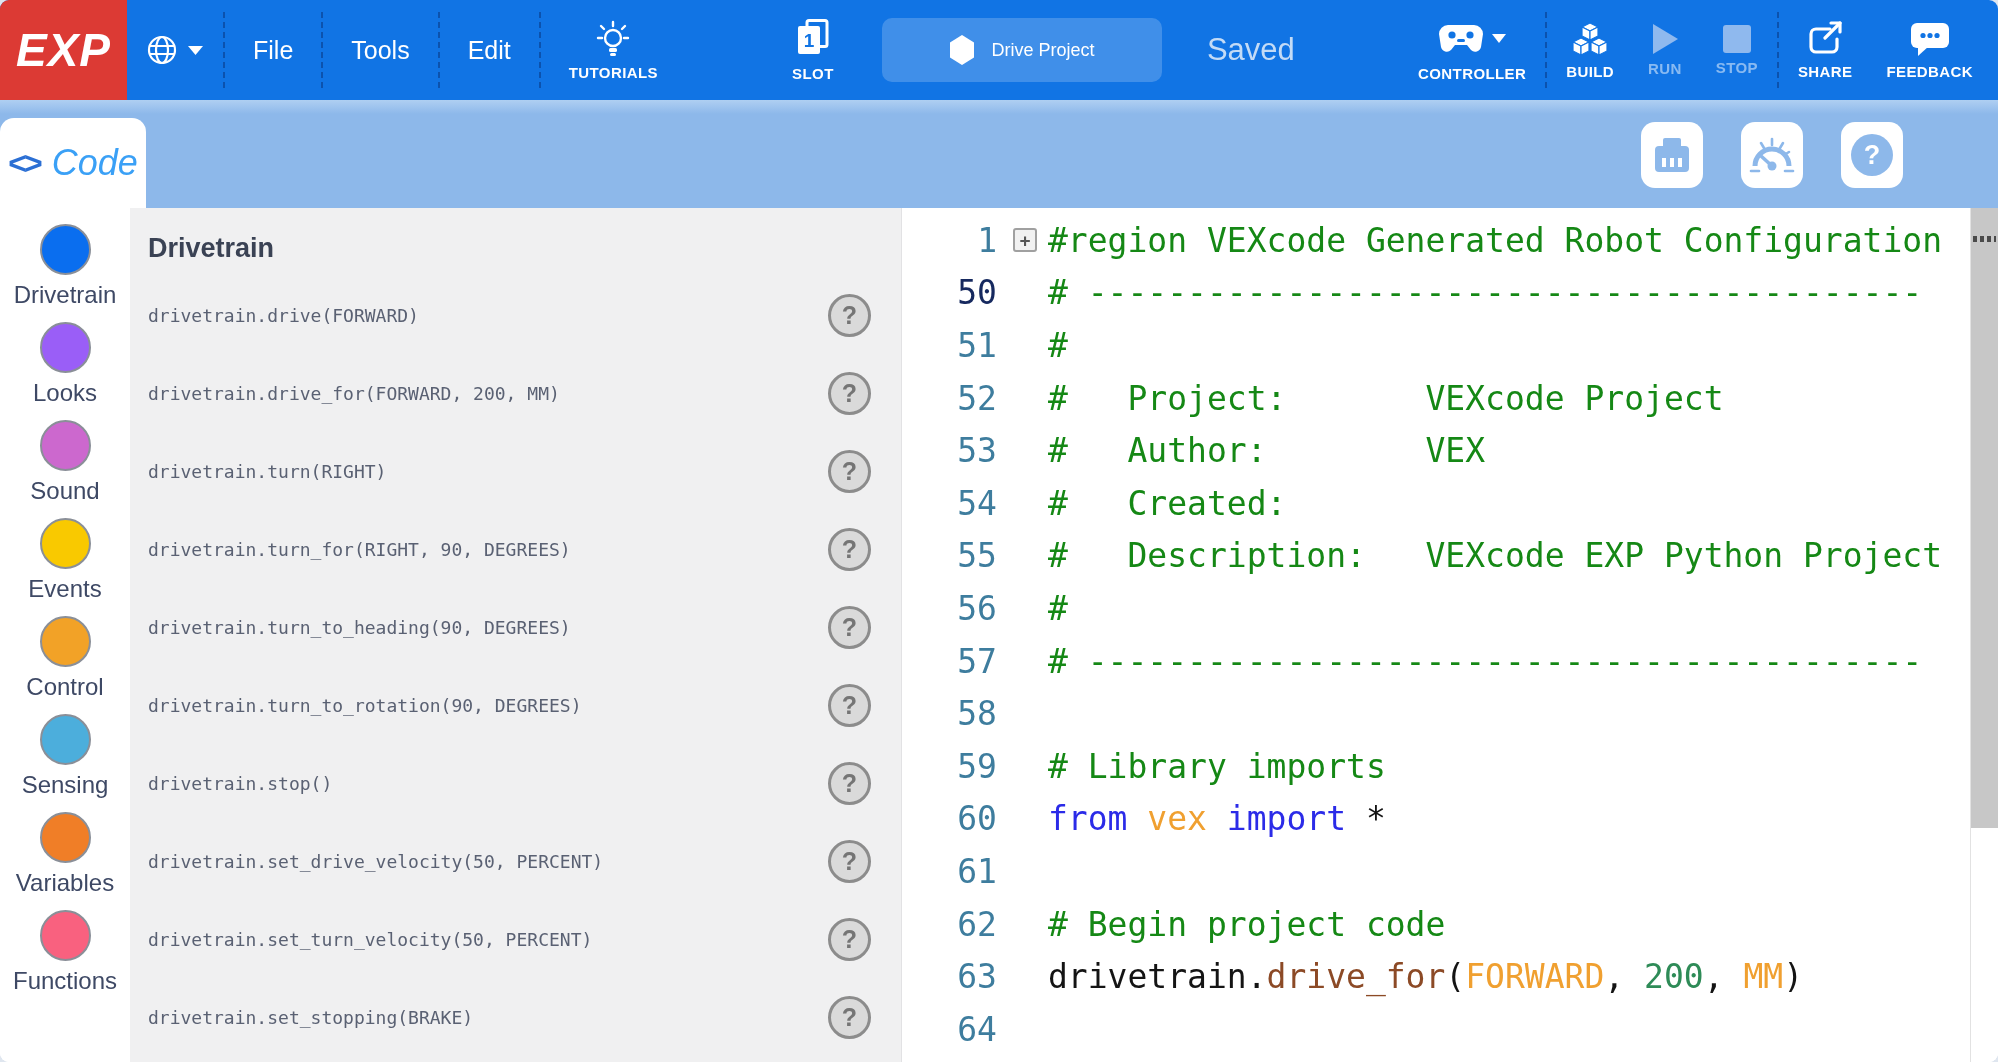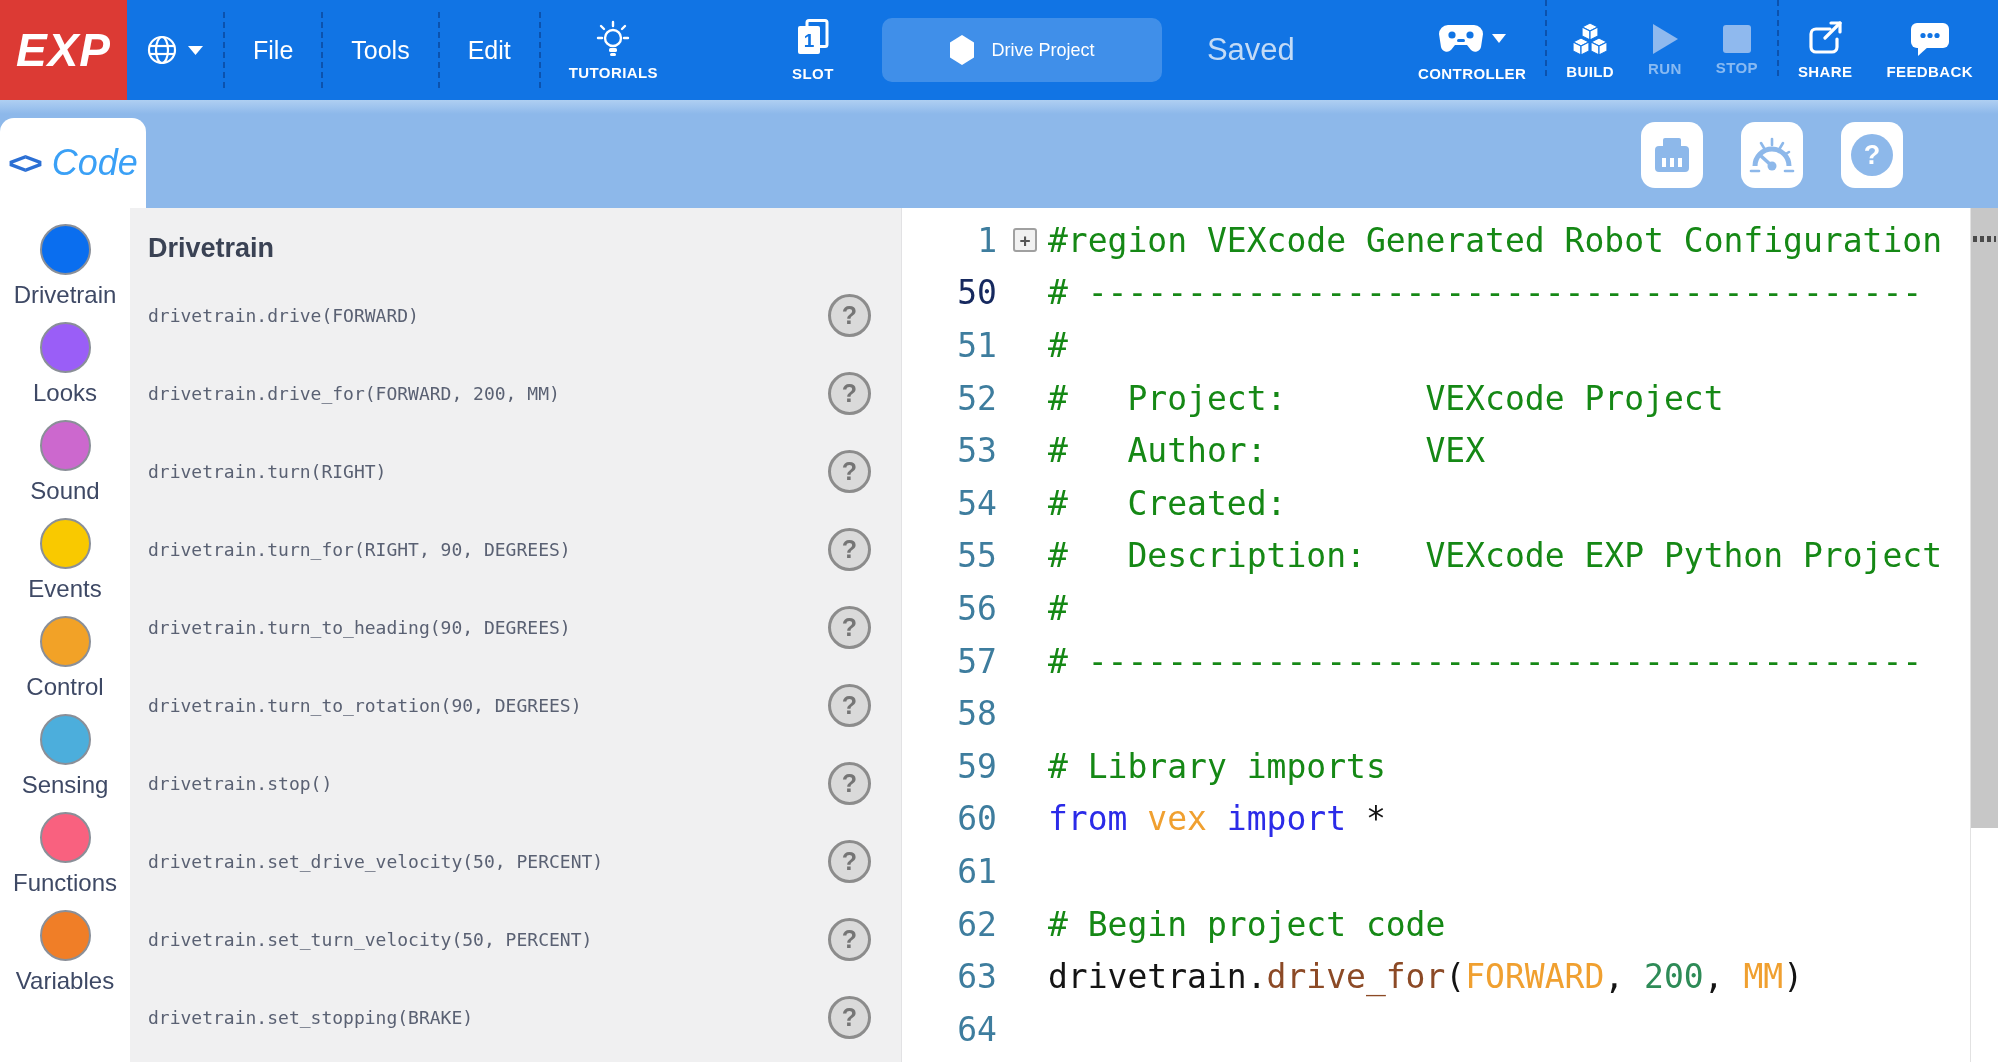--- a/index.html
+++ b/index.html
@@ -4,7 +4,7 @@
 <style>
   html,body{margin:0;padding:0;background:#dfe6ef;}
   .app{position:relative;width:1998px;height:1062px;overflow:hidden;
-       font-family:"Liberation Sans",sans-serif;background:#fff;user-select:none;}
+       font-family:"Liberation Sans",sans-serif;background:#fff;user-select:none;border-radius:9px;}
 
   
   .topbar{position:absolute;left:0;top:0;width:1998px;height:100px;background:#1174E4;

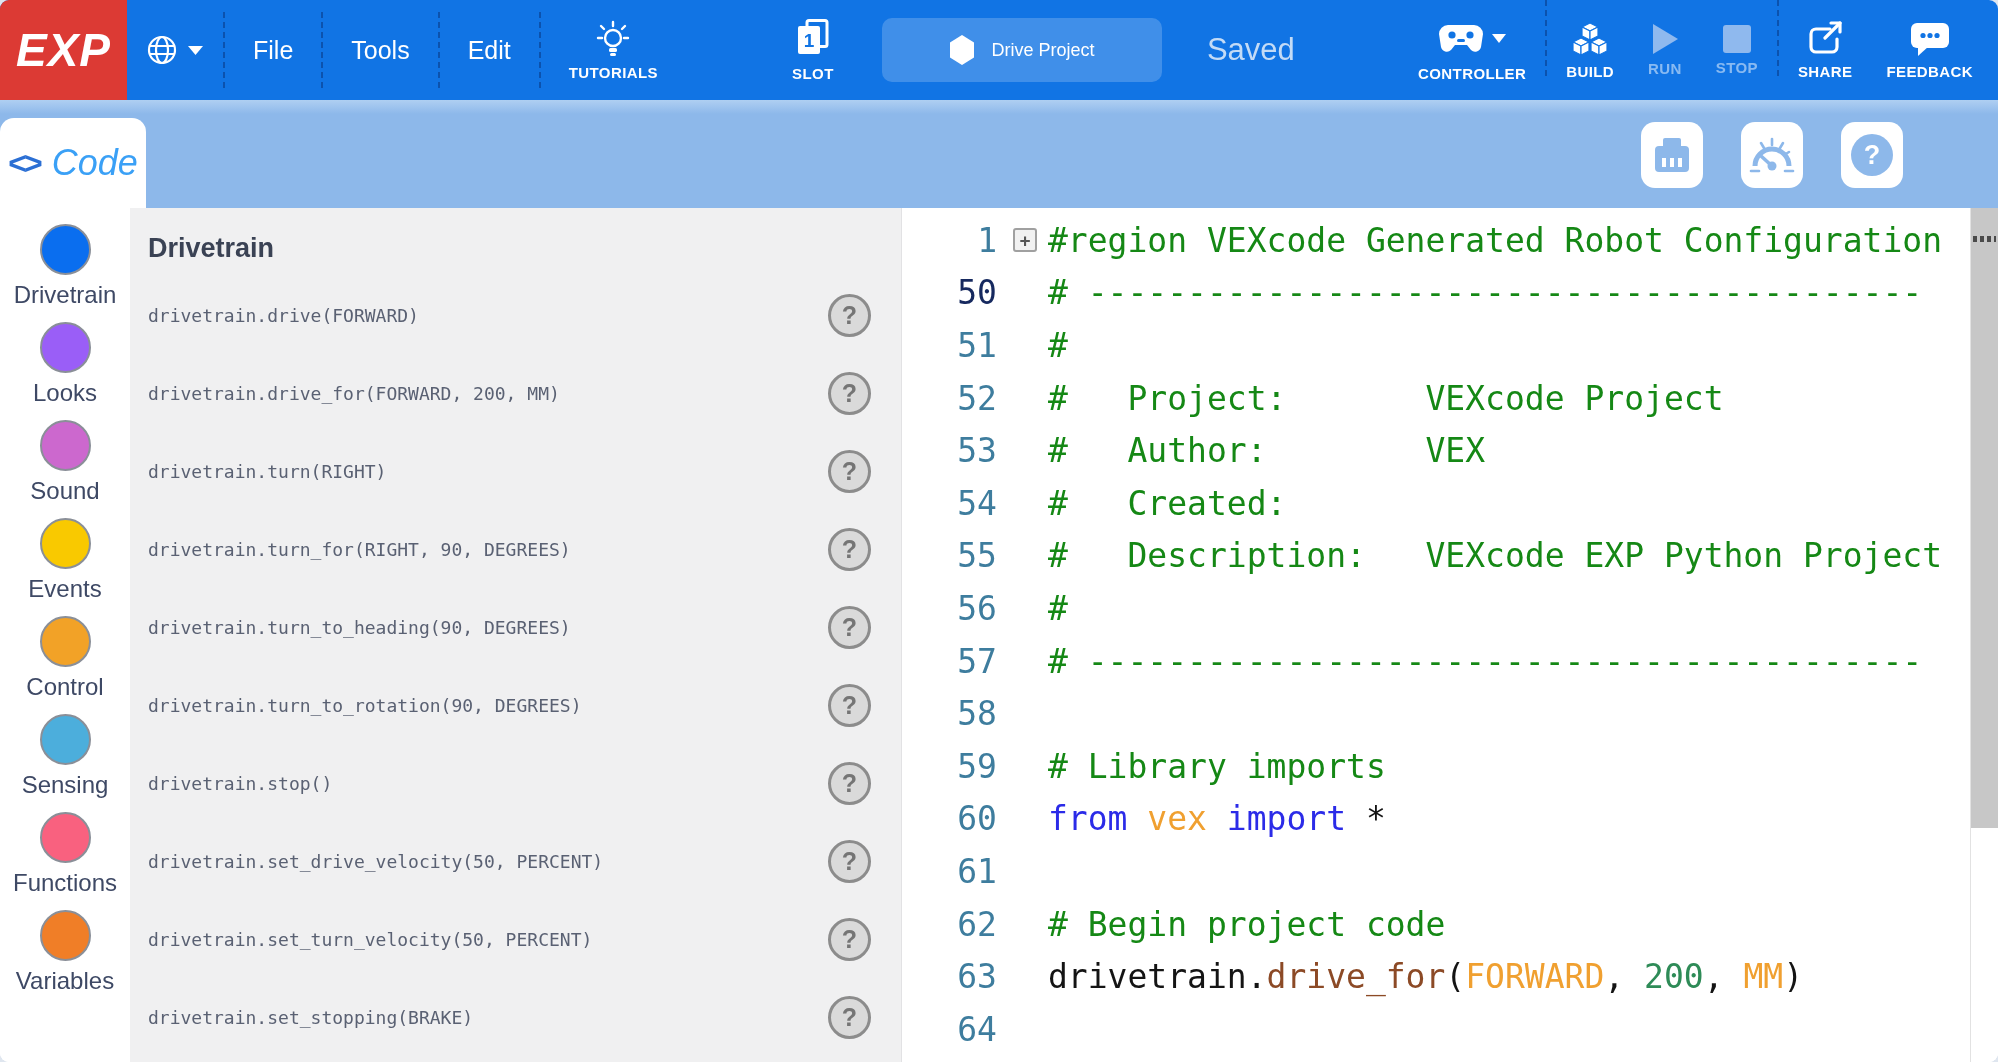--- a/index.html
+++ b/index.html
@@ -26,7 +26,7 @@
                display:flex;align-items:center;justify-content:center;gap:16px;cursor:pointer;
                font-family:"Liberation Sans",sans-serif;flex:none;}
   .saved{margin-left:45px;font-size:31px;color:#C3DBF6;flex:none;}
-  .tb-right{margin-left:auto;display:flex;height:100%;padding-right:8px;}
+  .tb-right{margin-left:auto;display:flex;align-items:center;height:100%;padding-right:8px;}
 
   
   .subbar{position:absolute;left:0;top:100px;width:1998px;height:108px;

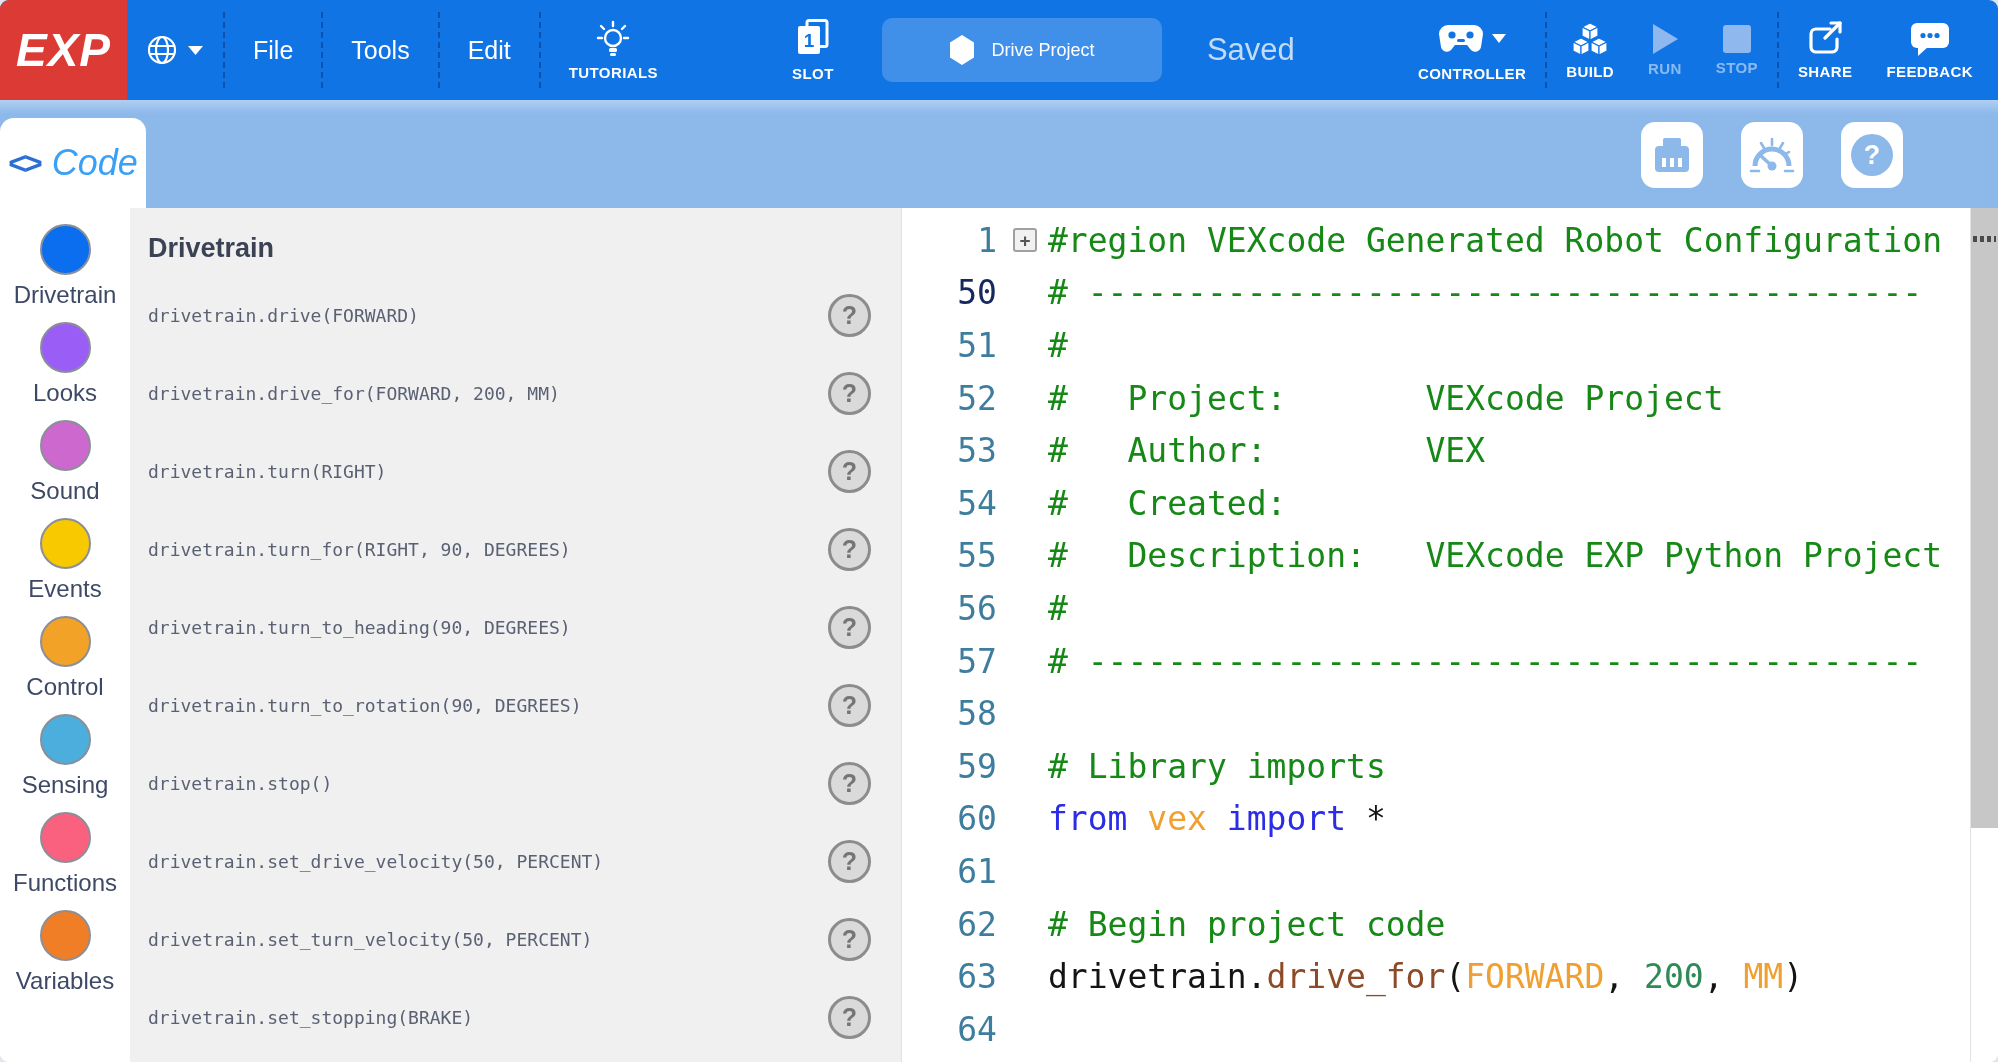--- a/index.html
+++ b/index.html
@@ -299,13 +299,13 @@
         </div>
 
         <div class="cat">
+          <span class="cat-circle" style="background: rgb(240, 126, 39);"></span>
+          <span class="cat-label">Variables</span>
+        </div>
+
+        <div class="cat">
           <span class="cat-circle" style="background: rgb(249, 97, 127);"></span>
           <span class="cat-label">Functions</span>
-        </div>
-
-        <div class="cat">
-          <span class="cat-circle" style="background: rgb(240, 126, 39);"></span>
-          <span class="cat-label">Variables</span>
         </div>
       </aside>
 

